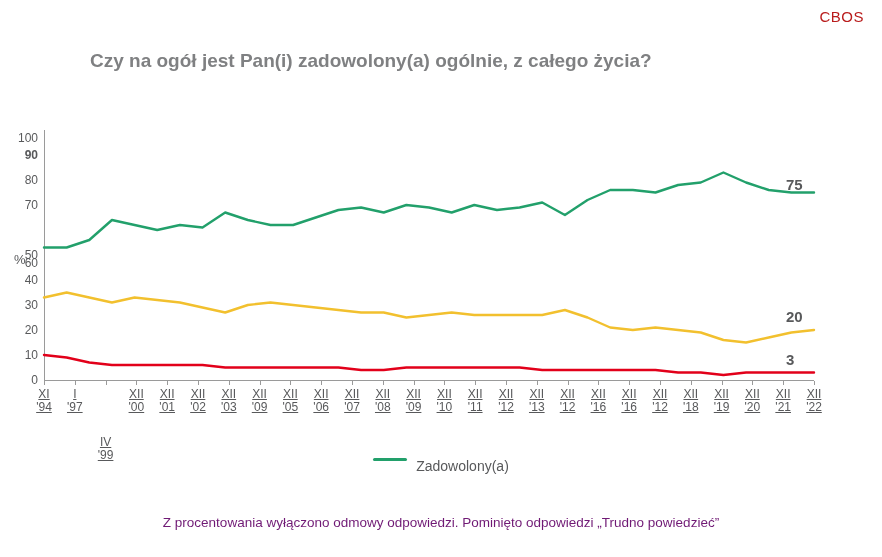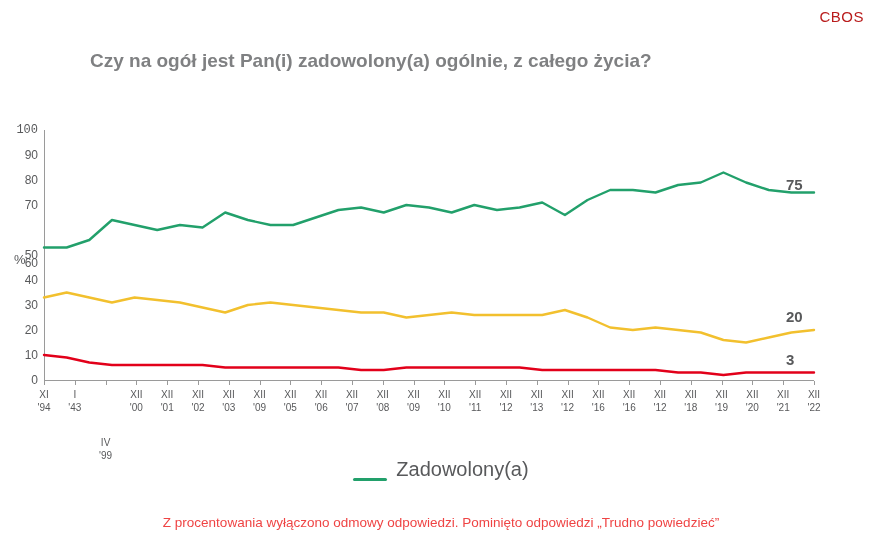--- a/index.html
+++ b/index.html
@@ -161,7 +161,7 @@
       <div class="ytick" style="top: 75px;">70</div>
       <div class="ytick" style="top: 50px;">80</div>
       <div class="ytick" style="top: 25px;">90</div>
-      <div class="ytick" style="top: 0px; font-family: Liberation Mono, monospace;">100</div>
+      <div class="ytick" style="top: 8px;">100</div>
     </div>
   <div id="xticks">
       <div class="tick-mark" style="left: 0px;"></div>

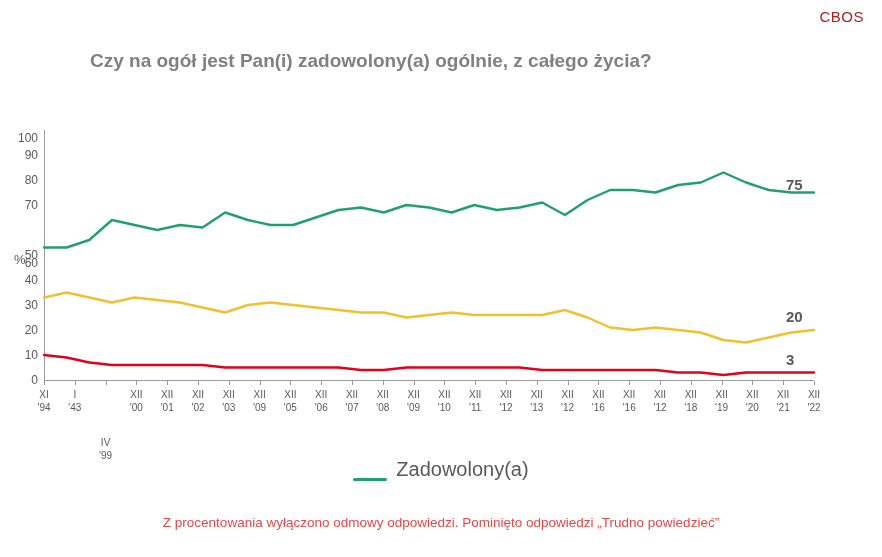--- a/index.html
+++ b/index.html
@@ -160,7 +160,7 @@
       <div class="ytick" style="top: 100px; margin-top: 33px;">60</div>
       <div class="ytick" style="top: 75px;">70</div>
       <div class="ytick" style="top: 50px;">80</div>
-      <div class="ytick" style="top: 25px;">90</div>
+      <div class="ytick" style="top: 25px; font-weight: bold;">90</div>
       <div class="ytick" style="top: 8px;">100</div>
     </div>
   <div id="xticks">

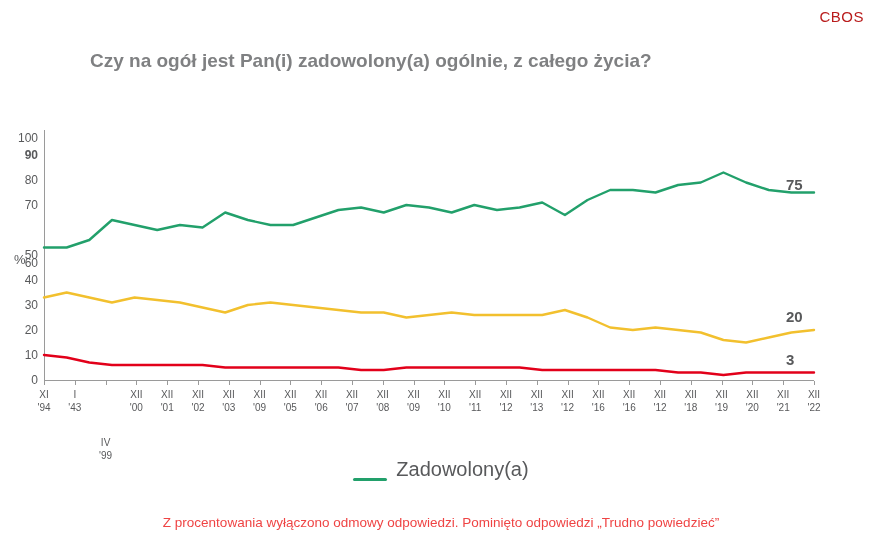--- a/index.html
+++ b/index.html
@@ -88,11 +88,12 @@
   .xlab {
     position: absolute;
     text-align: center;
-    font-size: 10px;
+    font-size: 12px;
     line-height: 13px;
     color: #58595b;
     transform: translateX(-50%);
     width: 34px;
+    text-decoration: underline;
   }
   .endlabel {
     position: absolute;

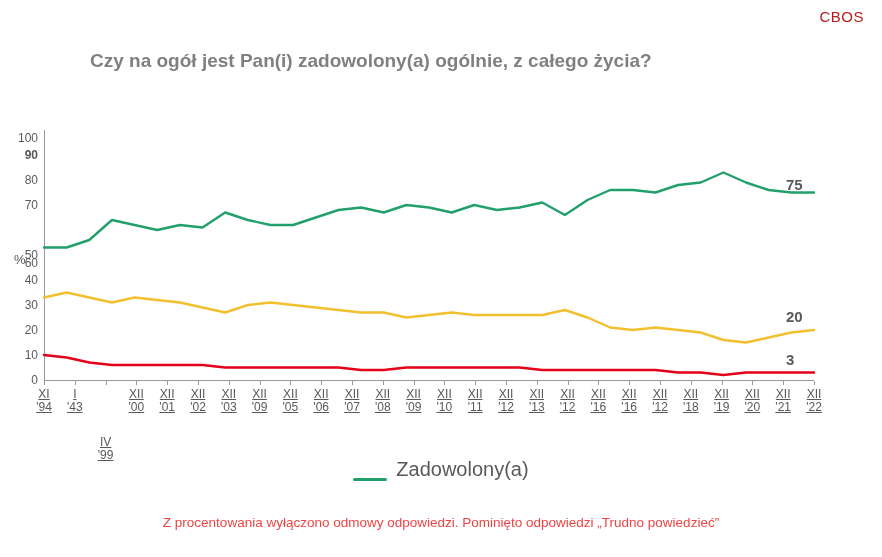--- a/index.html
+++ b/index.html
@@ -206,7 +206,7 @@
     </div>
     <div class="xlab" style="left: 30.8px;">
       <div>I</div>
-      <div>'43</div>
+      <div>'97</div>
     </div>
     <div class="xlab" style="left: 61.6px; margin-top: 48px;">
       <div>IV</div>

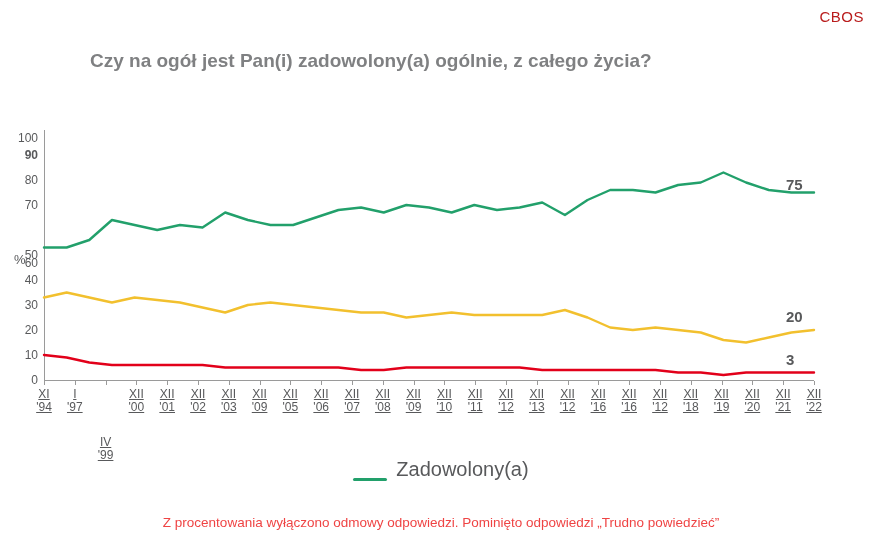--- a/index.html
+++ b/index.html
@@ -112,9 +112,9 @@
   }
   .legend-item {
     display: flex;
-    align-items: flex-end;
+    align-items: flex-start;
     gap: 9px;
-    font-size: 20px;
+    font-size: 14px;
     color: #58595b;
   }
   .legend-swatch {

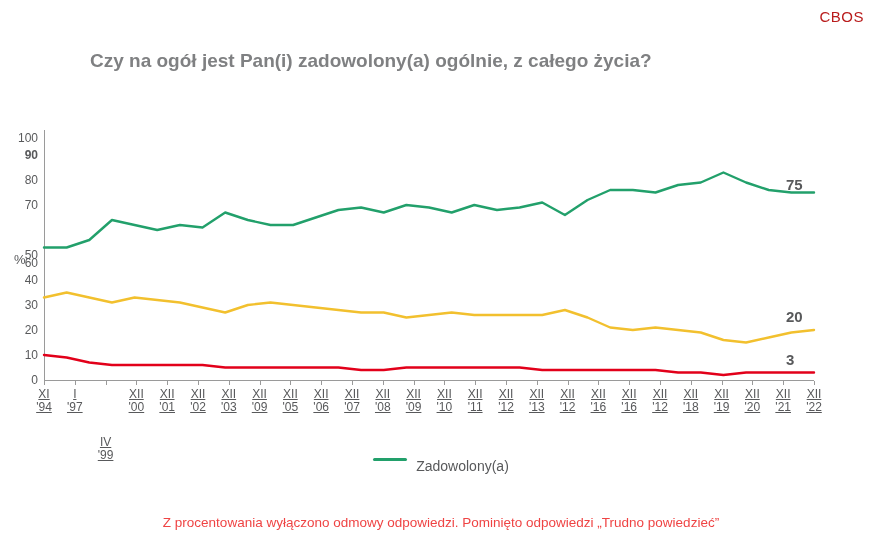--- a/index.html
+++ b/index.html
@@ -130,7 +130,7 @@
     width: 882px;
     text-align: center;
     font-size: 13.5px;
-    color: #ef4444;
+    color: #701a75;
   }
   svg.lines {
     position: absolute;

